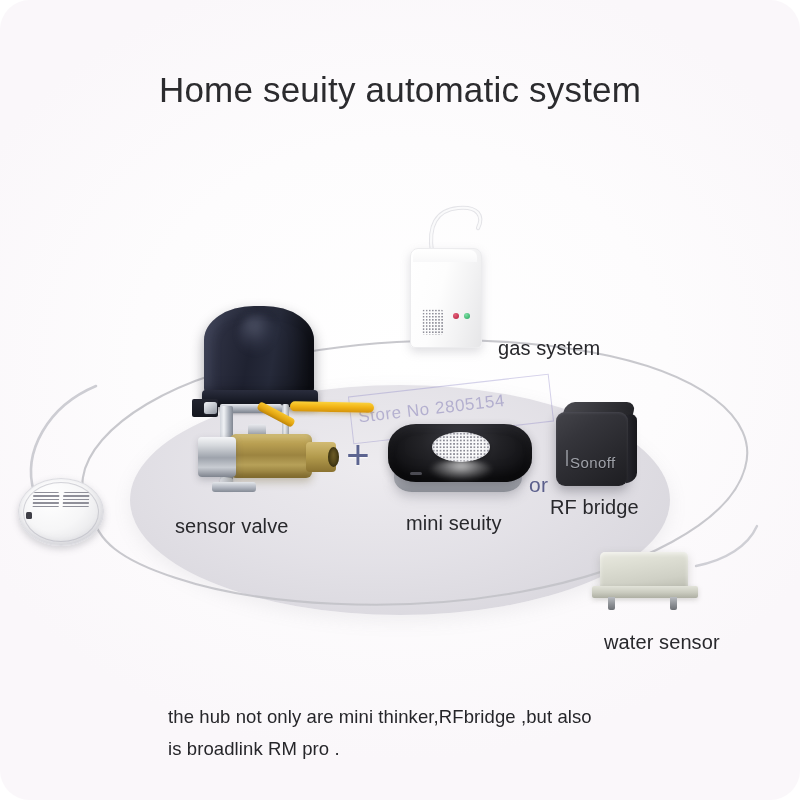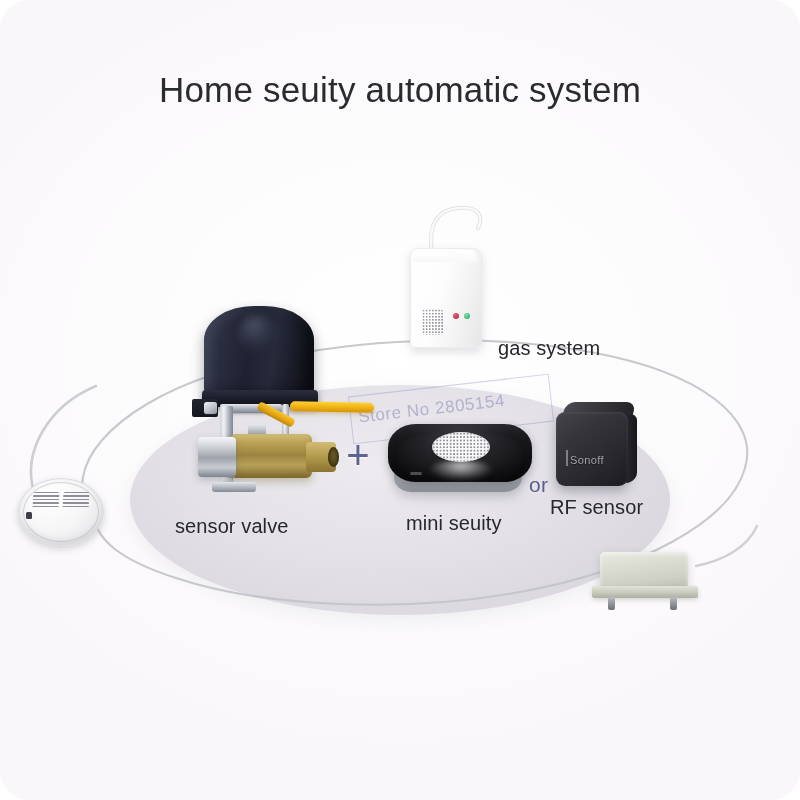--- a/index.html
+++ b/index.html
@@ -450,7 +450,7 @@
   .rf-logo {
     position: absolute;
     left: 14px; top: 42px;
-    font-size: 11px;
+    font-size: 15px;
     letter-spacing: 0.4px;
     color: #b9bcc4;
     opacity: 0.82;

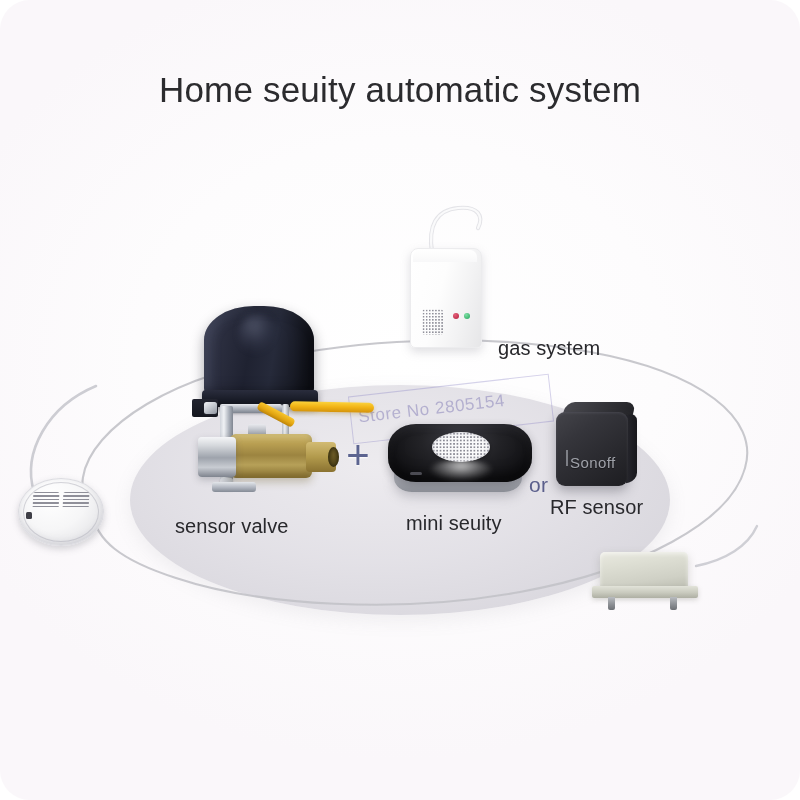--- a/index.html
+++ b/index.html
@@ -599,7 +599,7 @@
       <div class="rf-logo nosel">Sonoff</div>
     </div>
   </div>
-  <div class="caption nosel" style="left:550px; top:496px;">RF sensor</div>
+  <div class="caption nosel" style="left:550px; top:496px;">RF bridge</div>
 
   <div class="water-sensor">
     <div class="ws-body"></div>

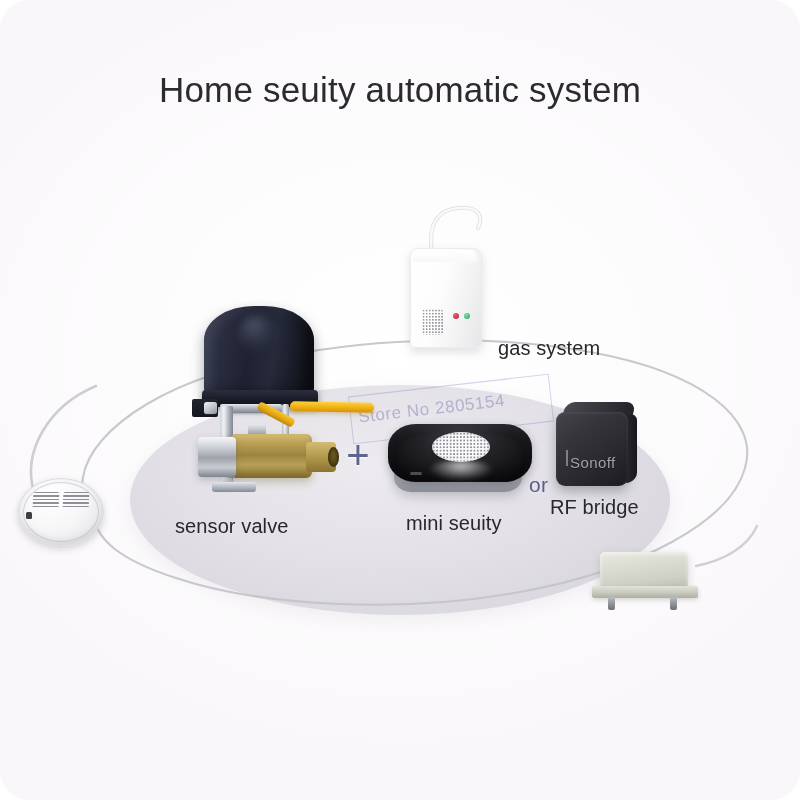--- a/index.html
+++ b/index.html
@@ -607,6 +607,7 @@
     <div class="ws-pin p1"></div>
     <div class="ws-pin p2"></div>
   </div>
+  <div class="caption nosel" style="left:604px; top:631px;">water sensor</div>
 
 
 </div>

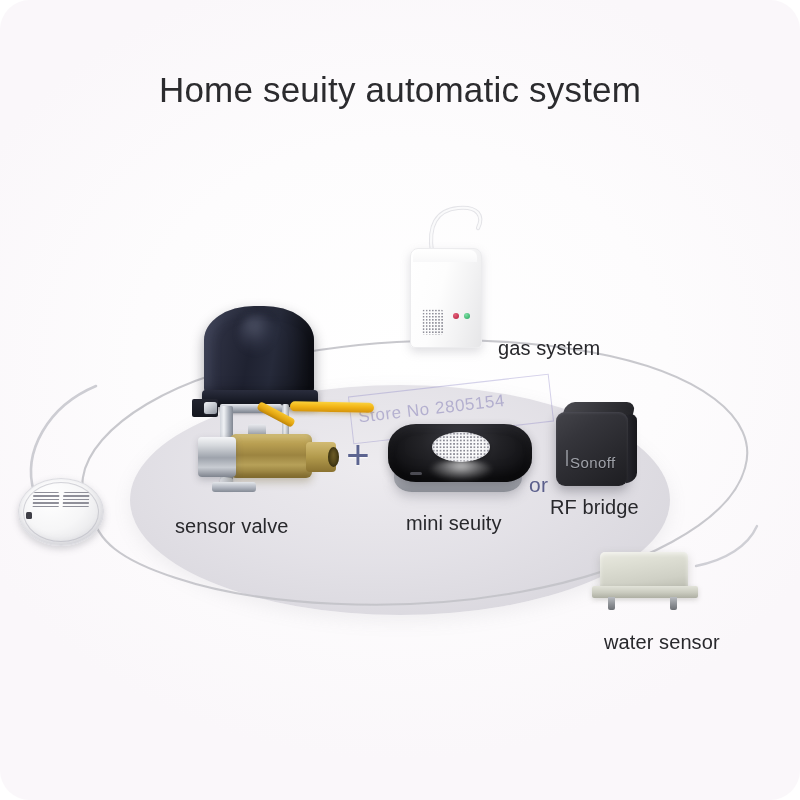--- a/index.html
+++ b/index.html
@@ -609,6 +609,7 @@
   </div>
   <div class="caption nosel" style="left:604px; top:631px;">water sensor</div>
 
+  <div class="footnote l1 nosel">the hub not only are mini thinker,RFbridge ,but also</div>
 
 </div>
 

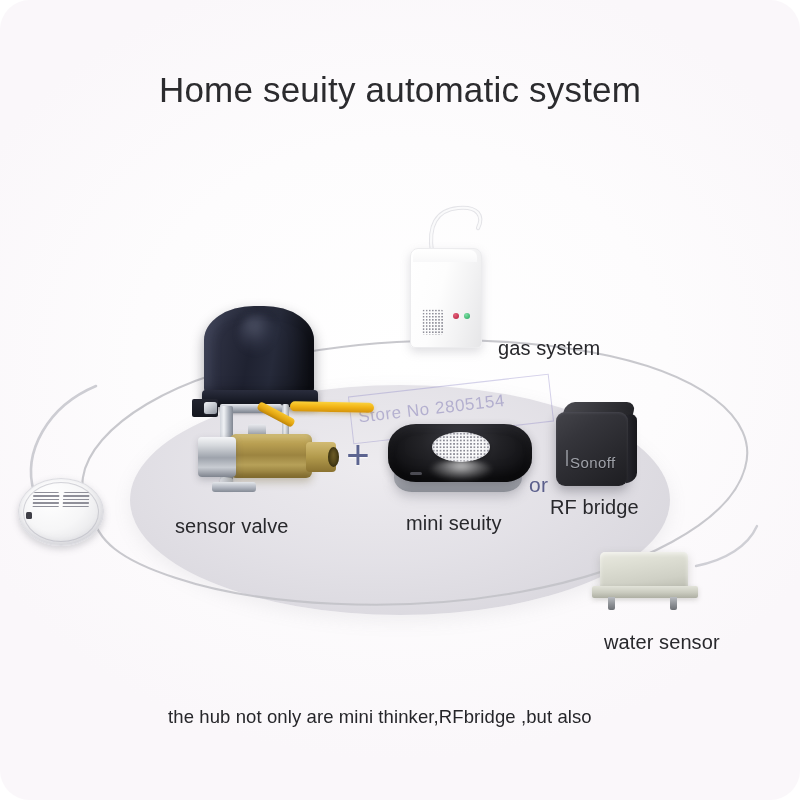--- a/index.html
+++ b/index.html
@@ -610,6 +610,7 @@
   <div class="caption nosel" style="left:604px; top:631px;">water sensor</div>
 
   <div class="footnote l1 nosel">the hub not only are mini thinker,RFbridge ,but also</div>
+  <div class="footnote l2 nosel">is broadlink RM pro .</div>
 
 </div>
 

